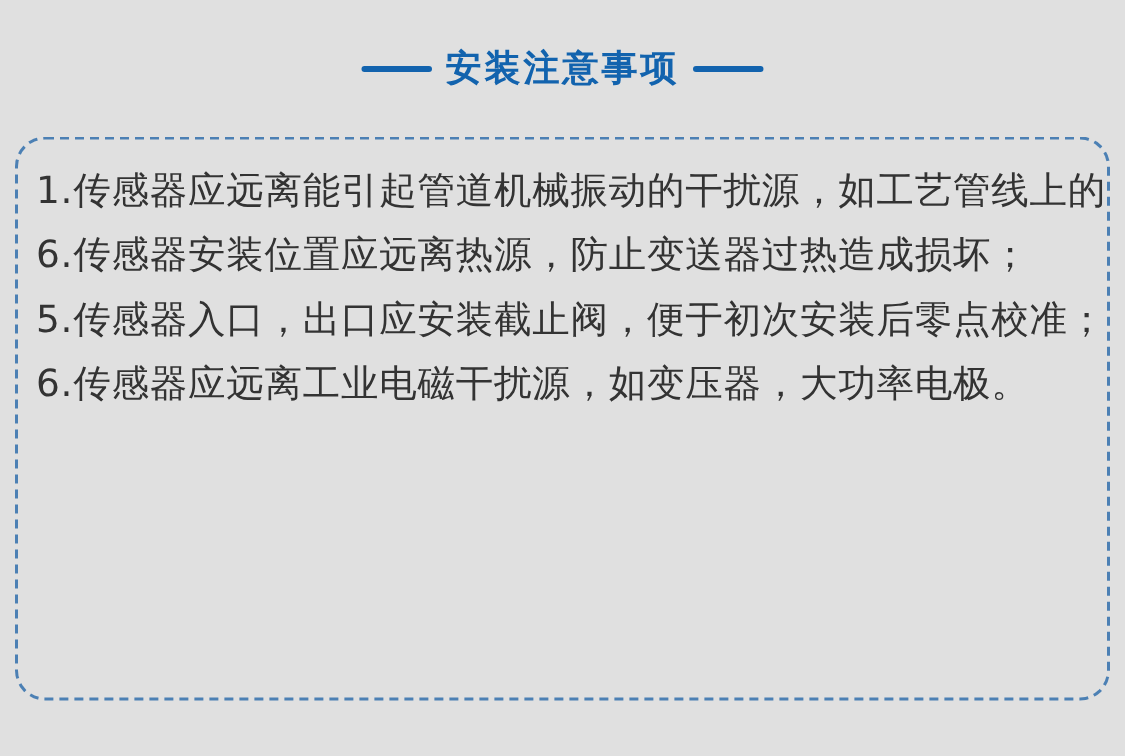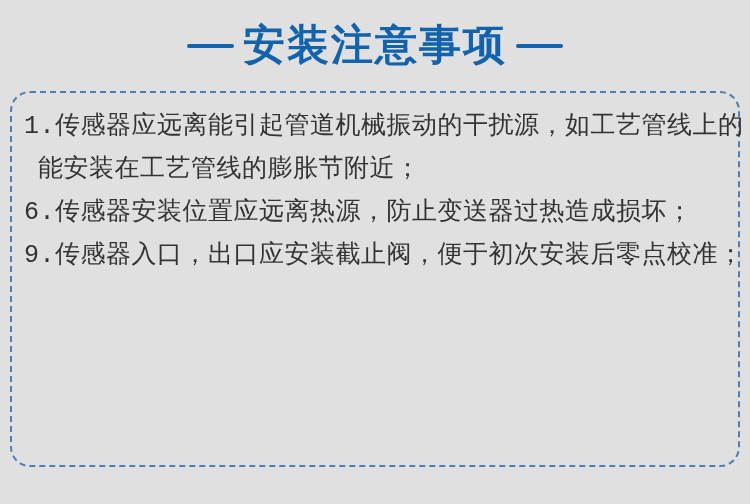--- a/index.html
+++ b/index.html
@@ -33,7 +33,7 @@
   }
   .page-title {
     color: var(--accent, #1263ae);
-    font-size: 42px;
+    font-size: 24px;
     font-weight: bold;
     letter-spacing: 2px;
     margin: 0 9px;

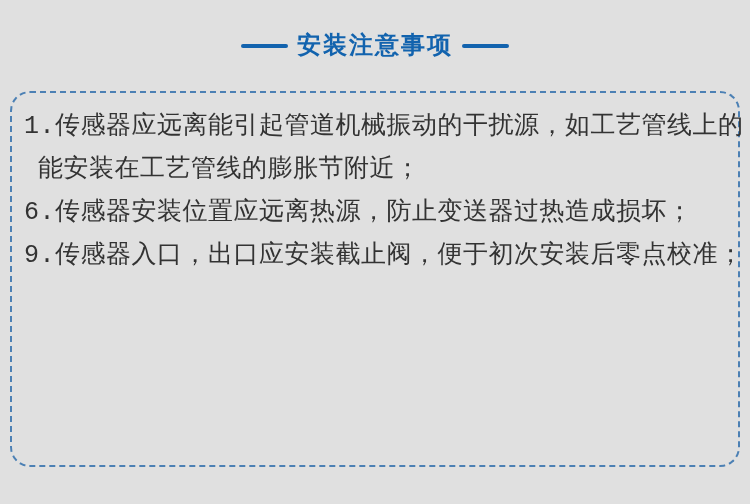--- a/index.html
+++ b/index.html
@@ -50,7 +50,6 @@
     border-radius: 20px;
     box-sizing: border-box;
     padding: 12px 10px 0 12px;
-    font-family: Liberation Mono, monospace;
   }
   .note-line {
     white-space: nowrap;

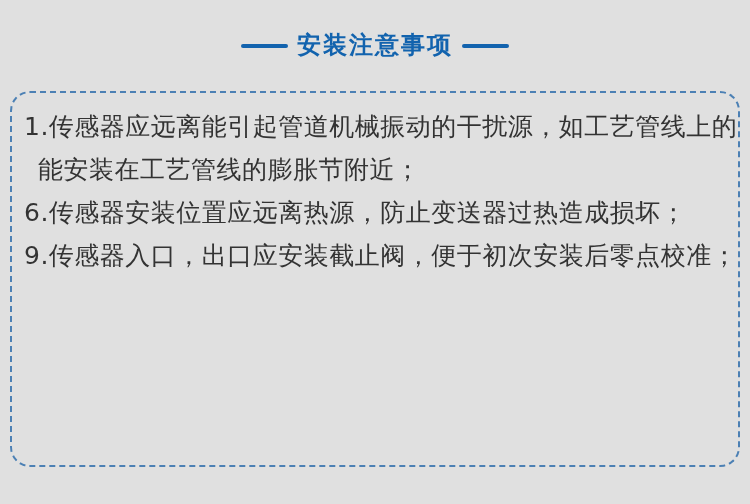--- a/index.html
+++ b/index.html
@@ -76,7 +76,6 @@
       <div class="note-line">1.传感器应远离能引起管道机械振动的干扰源，如工艺管线上的</div>
     </div>
     <div>
-      <div class="note-line cont">能安装在工艺管线的膨胀节附近；</div>
     </div>
     <div>
       <div class="note-line">6.传感器安装位置应远离热源，防止变送器过热造成损坏；</div>

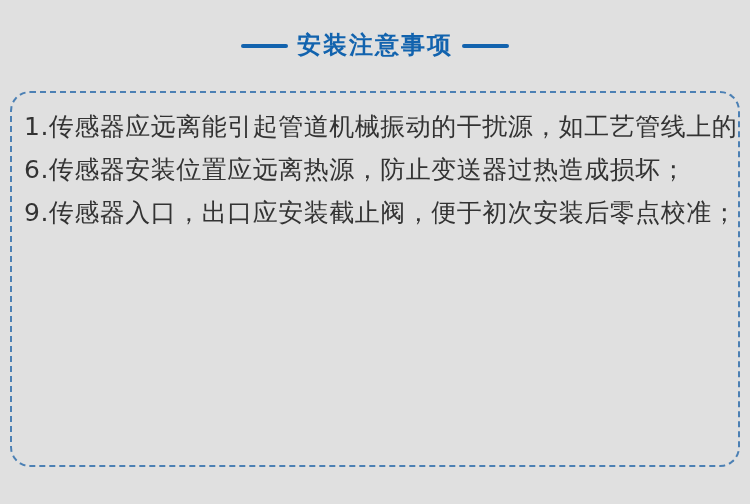--- a/index.html
+++ b/index.html
@@ -81,7 +81,7 @@
       <div class="note-line">6.传感器安装位置应远离热源，防止变送器过热造成损坏；</div>
     </div>
     <div>
-      <div class="note-line">9.传感器入口，出口应安装截止阀，便于初次安装后零点校准；</div>
+      <div class="note-line">5.传感器入口，出口应安装截止阀，便于初次安装后零点校准；</div>
     </div>
   </div>
 

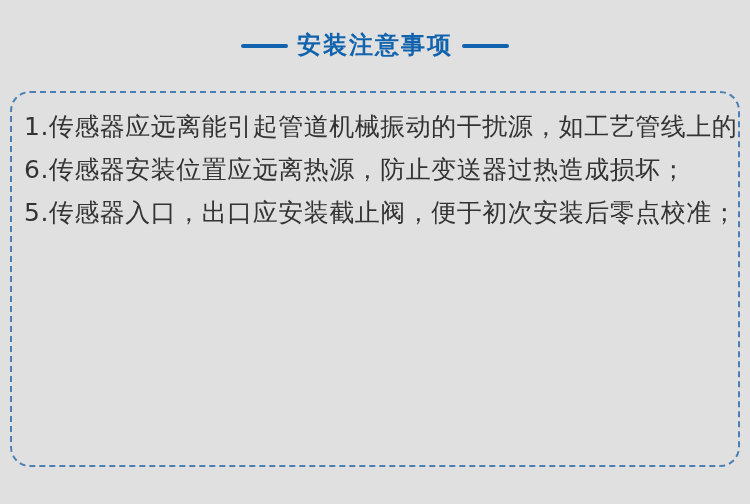--- a/index.html
+++ b/index.html
@@ -83,6 +83,9 @@
     <div>
       <div class="note-line">5.传感器入口，出口应安装截止阀，便于初次安装后零点校准；</div>
     </div>
+    <div>
+      <div class="note-line">6.传感器应远离工业电磁干扰源，如变压器，大功率电极。</div>
+    </div>
   </div>
 
 </body></html>

